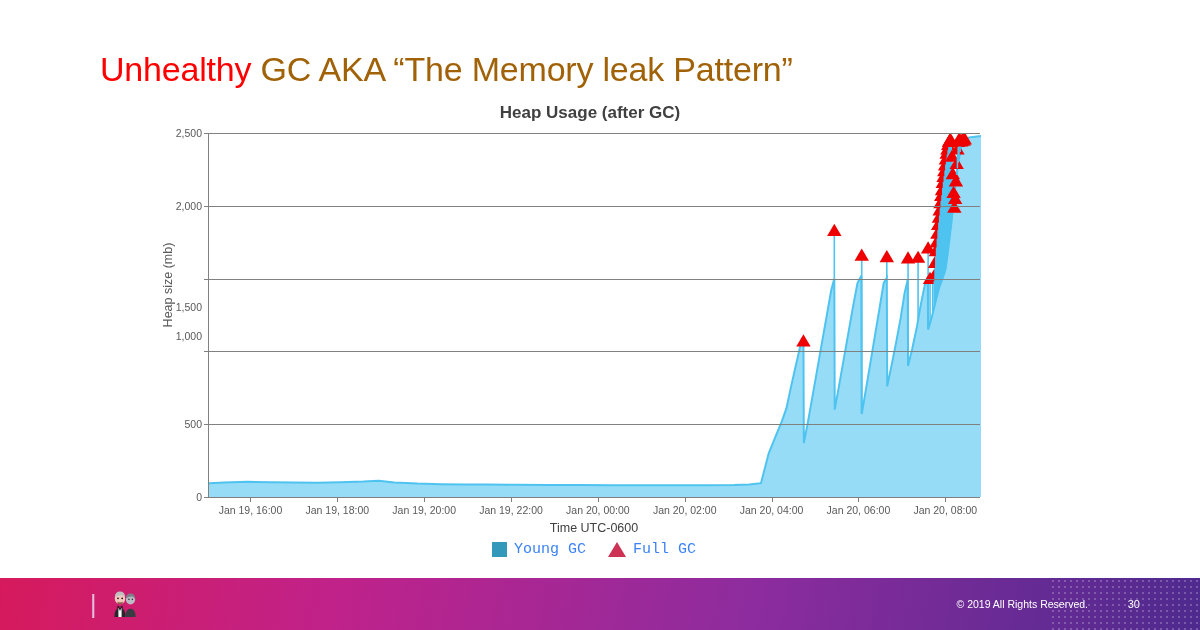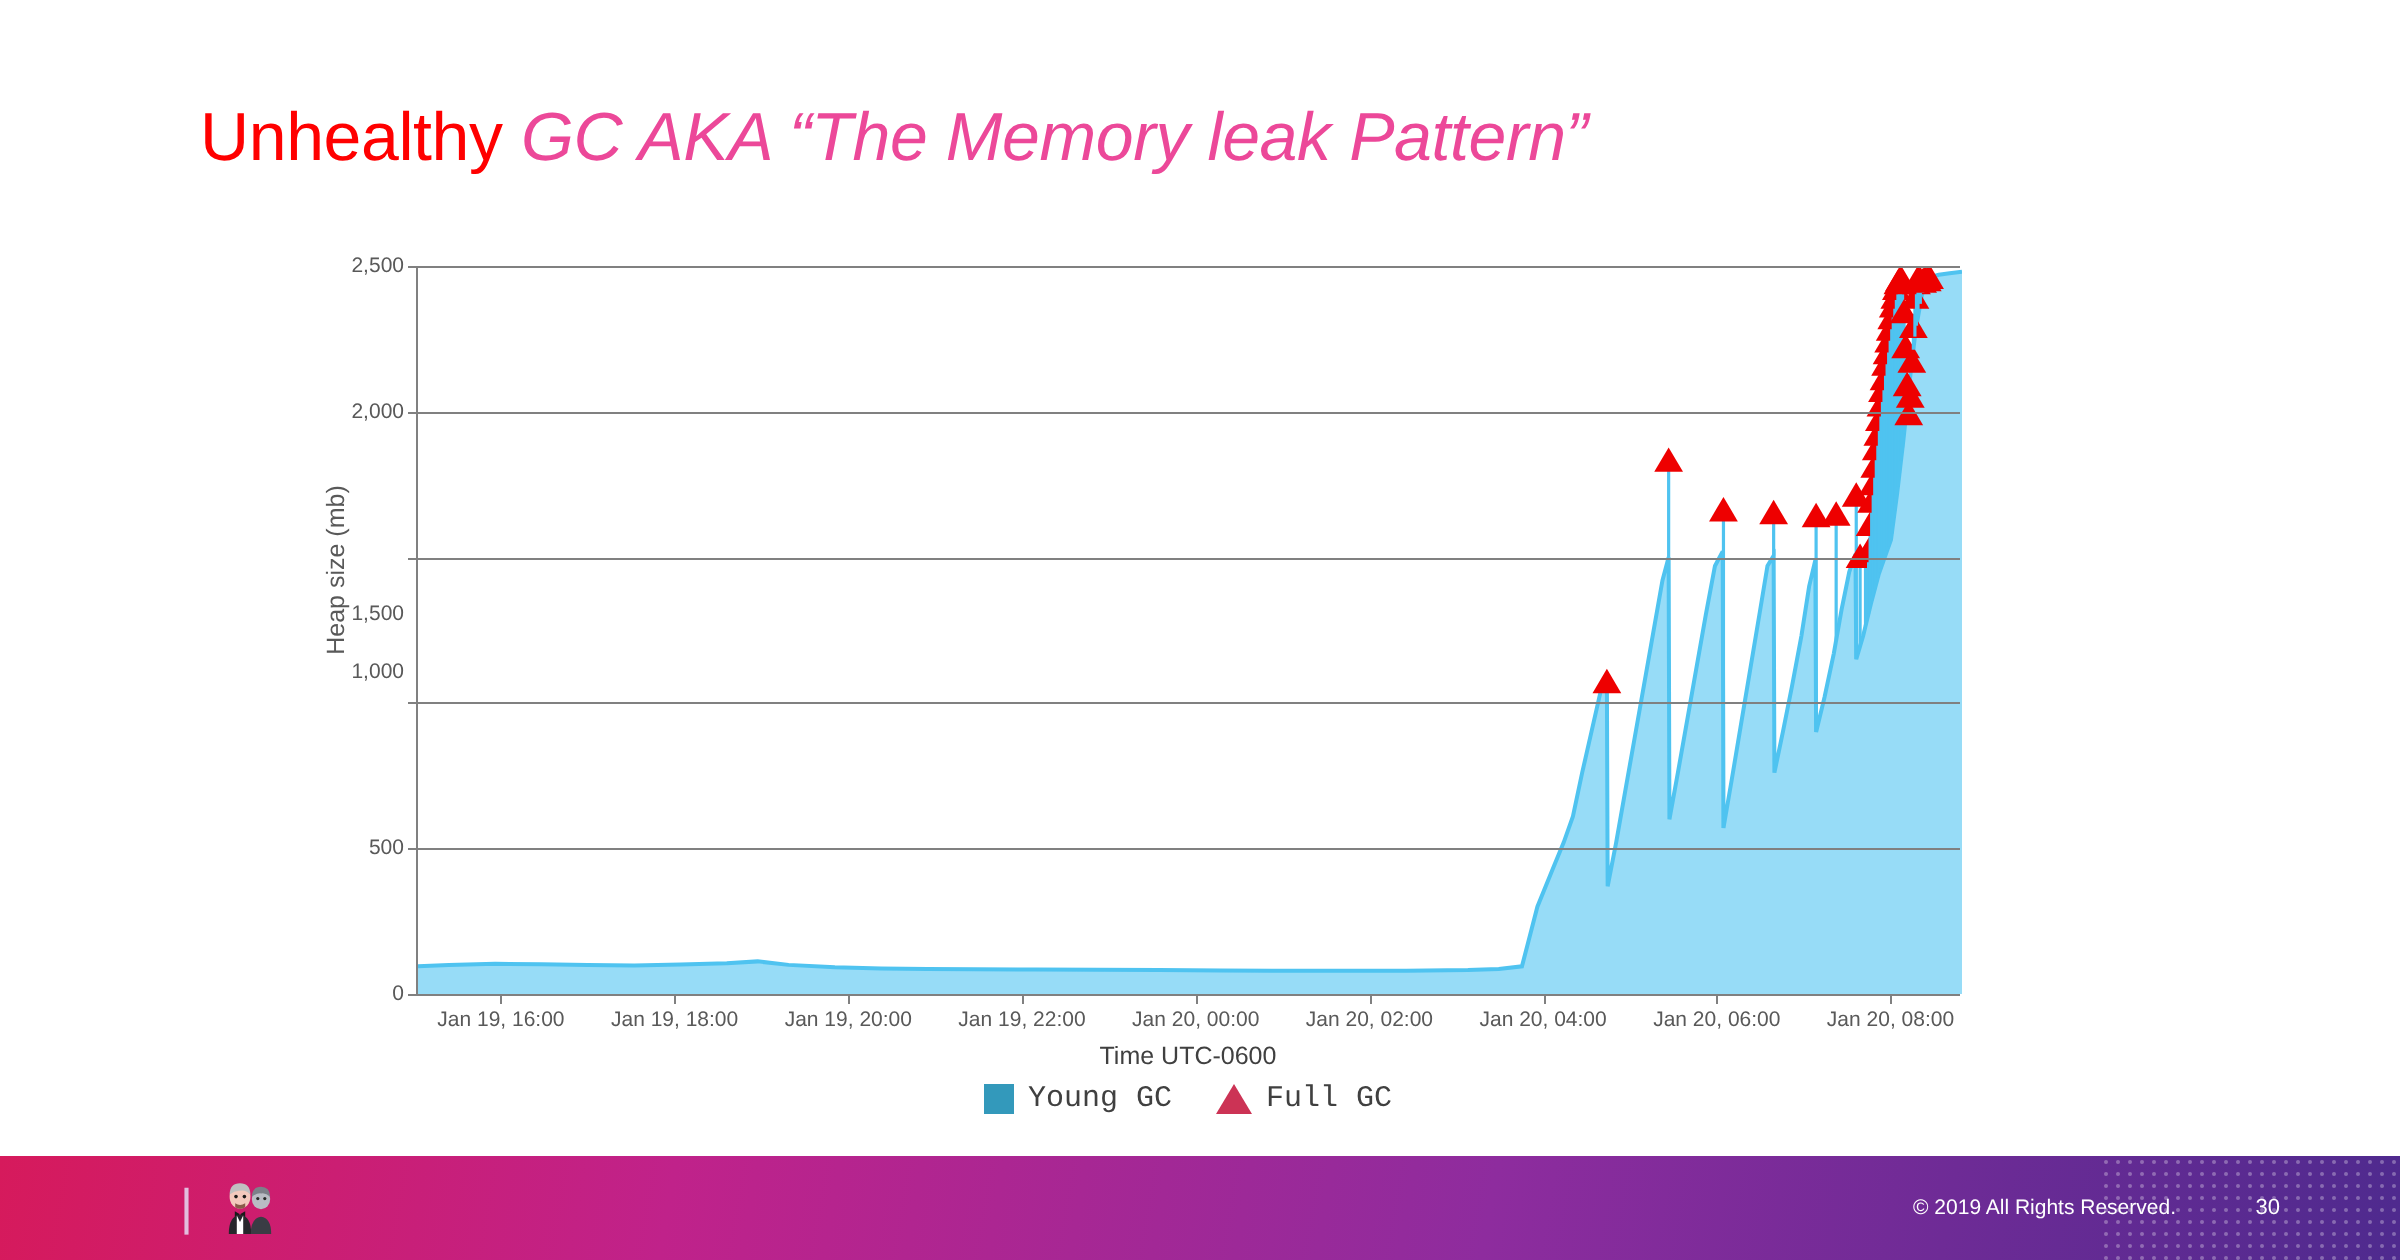--- a/index.html
+++ b/index.html
@@ -26,7 +26,7 @@
     white-space: nowrap;
   }
   #slide-title .t-red { color: #ff0000; }
-  #slide-title .t-blue { color: #ec4899; font-style: italic; }
+  #slide-title .t-blue { color: #a16207; }
 
   
   #chart-block {

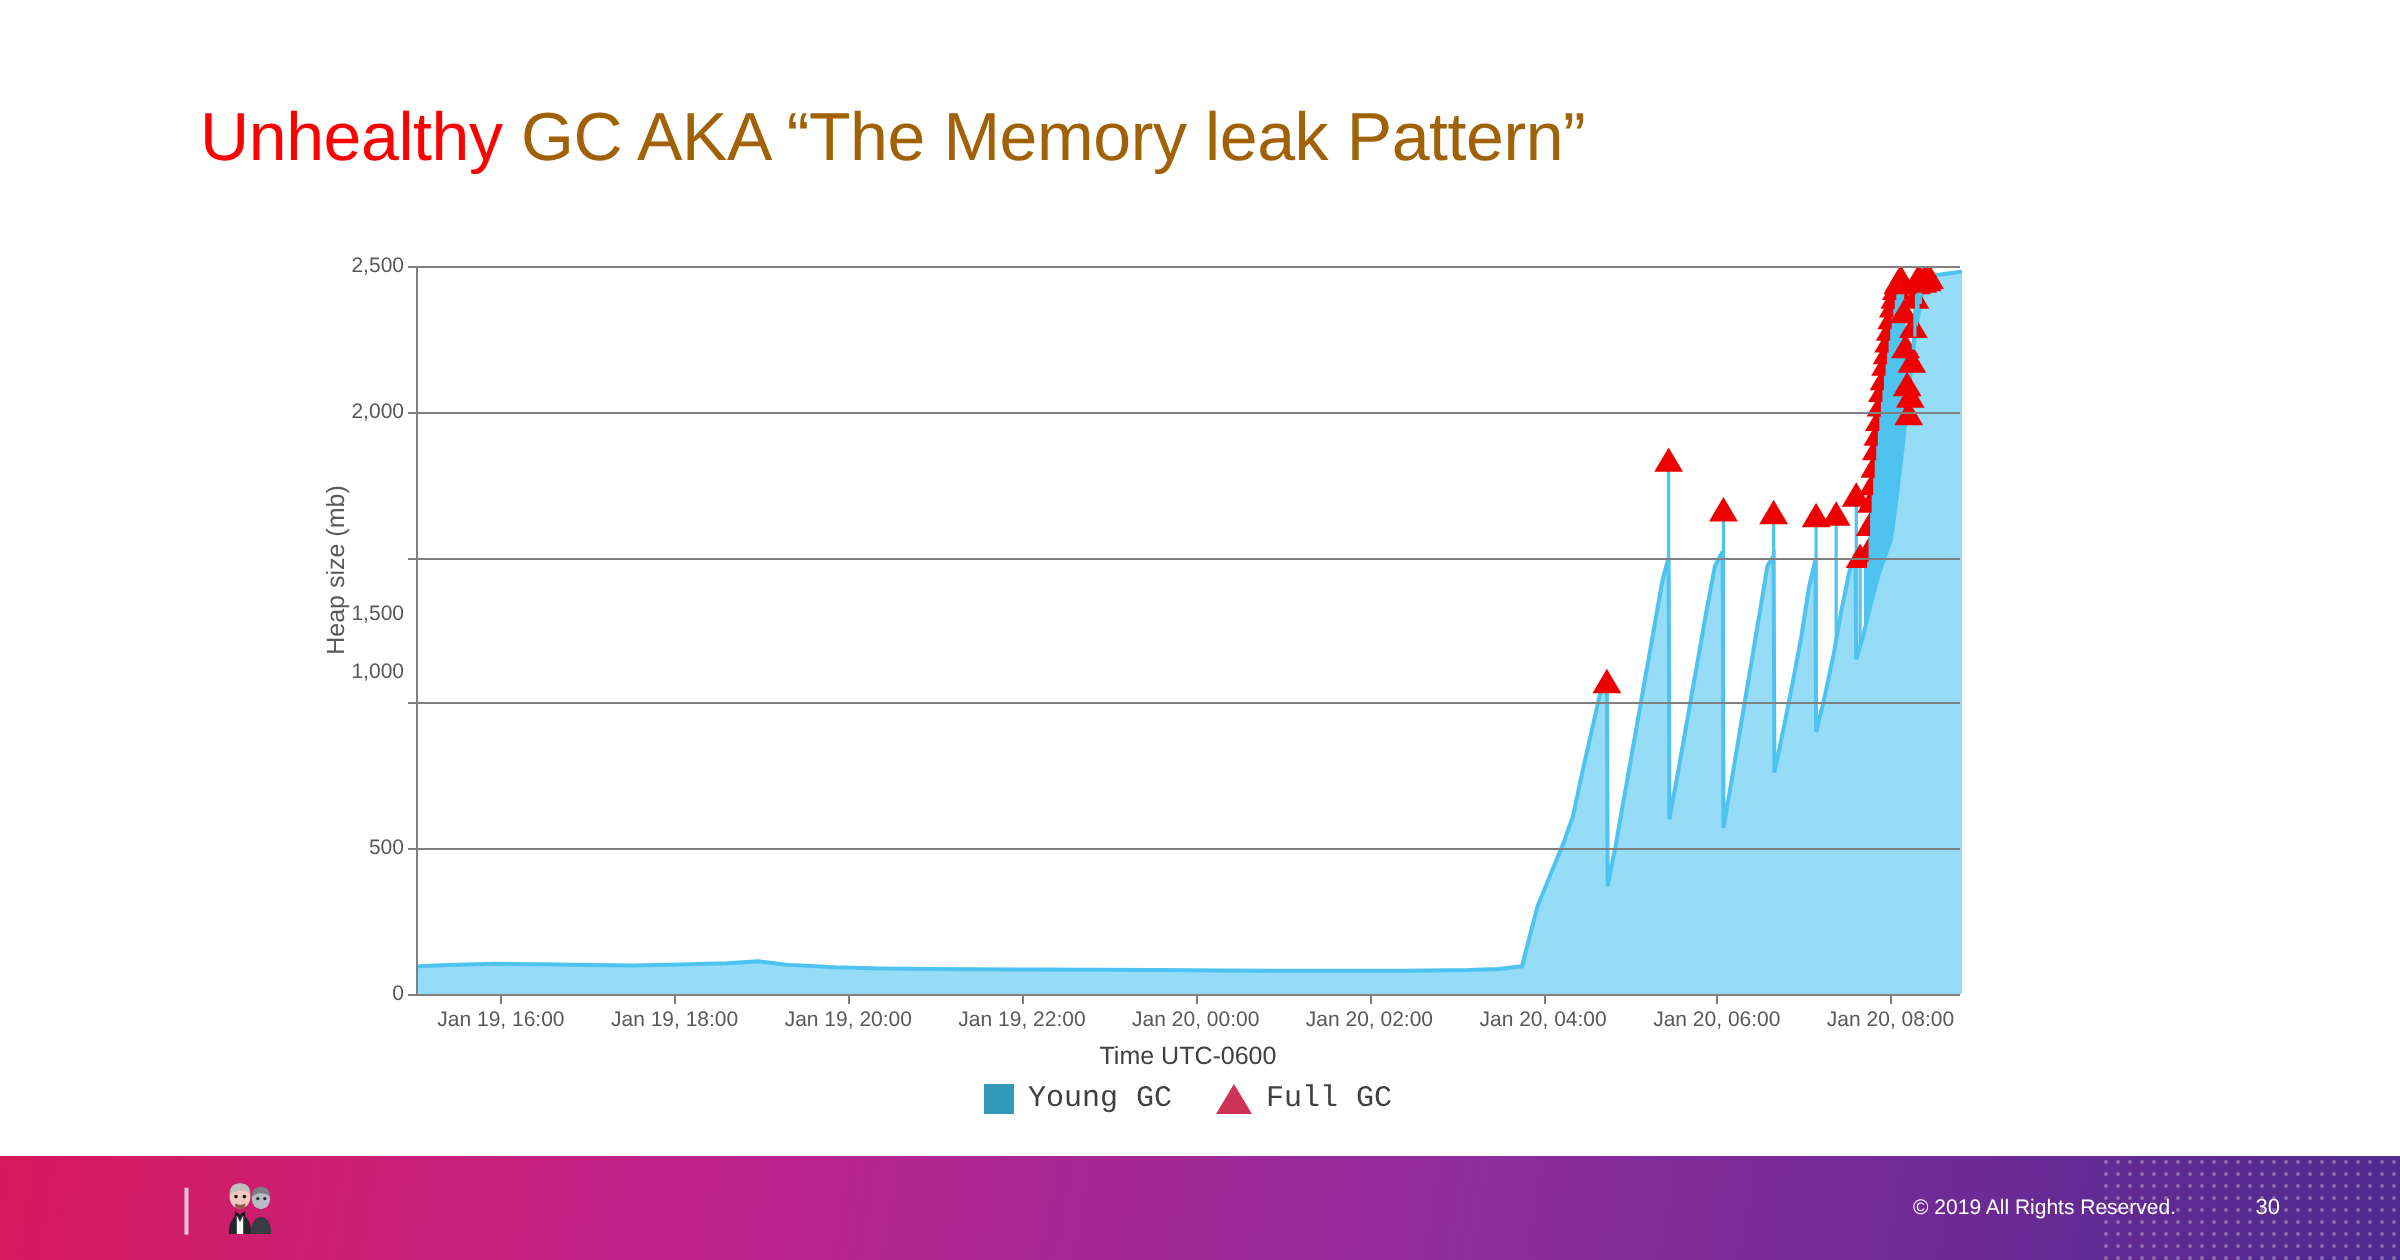--- a/index.html
+++ b/index.html
@@ -234,6 +234,7 @@
 
 <div id="chart-block">
 
+  <div id="chart-title">Heap Usage (after GC)</div>
 
   <div id="y-axis-title">Heap size (mb)</div>
 

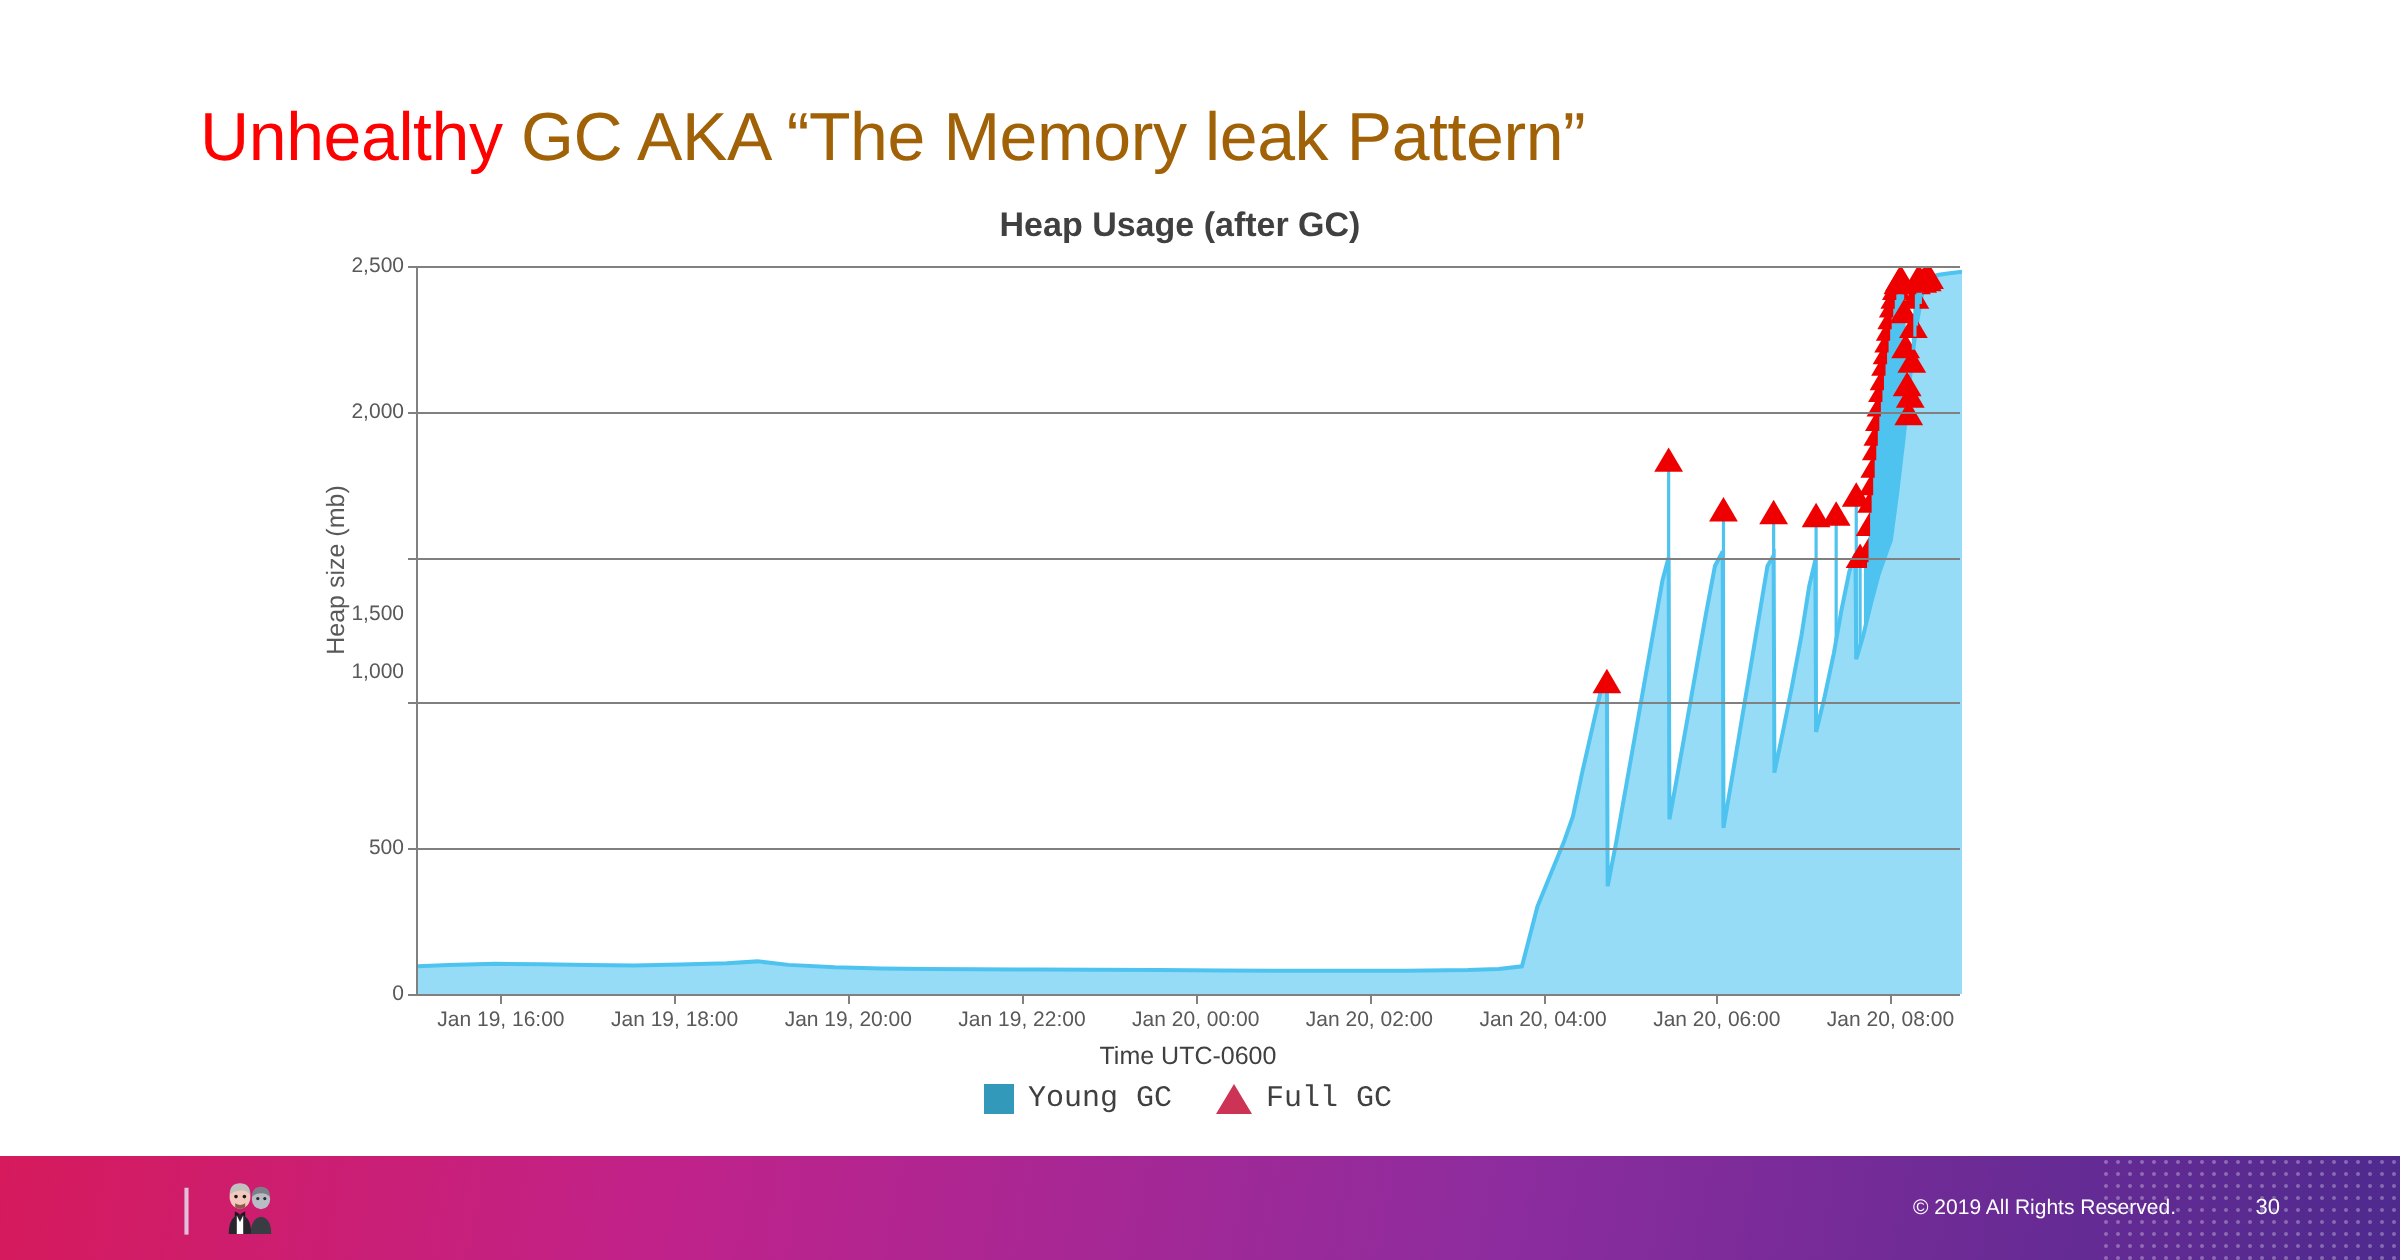--- a/index.html
+++ b/index.html
@@ -149,7 +149,7 @@
     gap: 22px;
     font-family: "Liberation Mono", monospace;
     font-size: 15px;
-    color: #404040;
+    color: #3b82f6;
   }
   .legend-item {
     display: flex;

